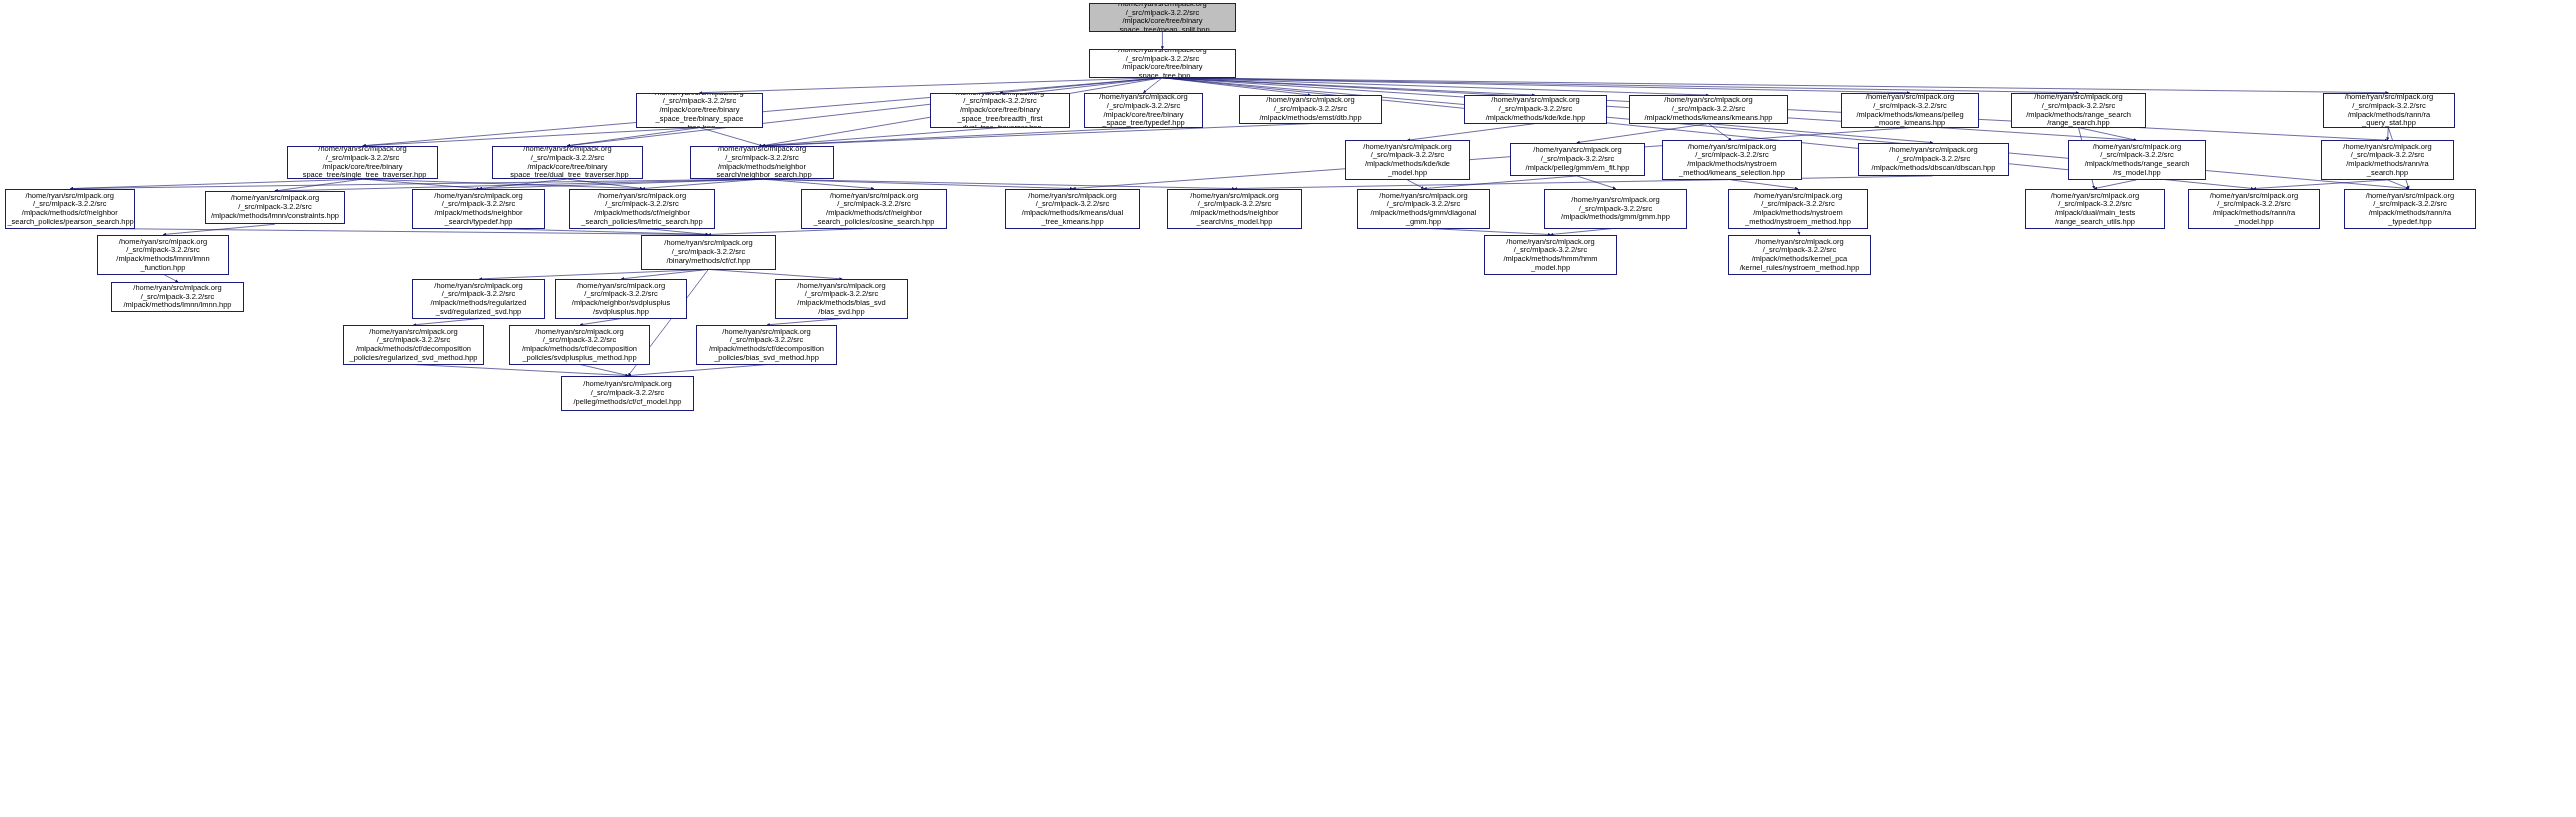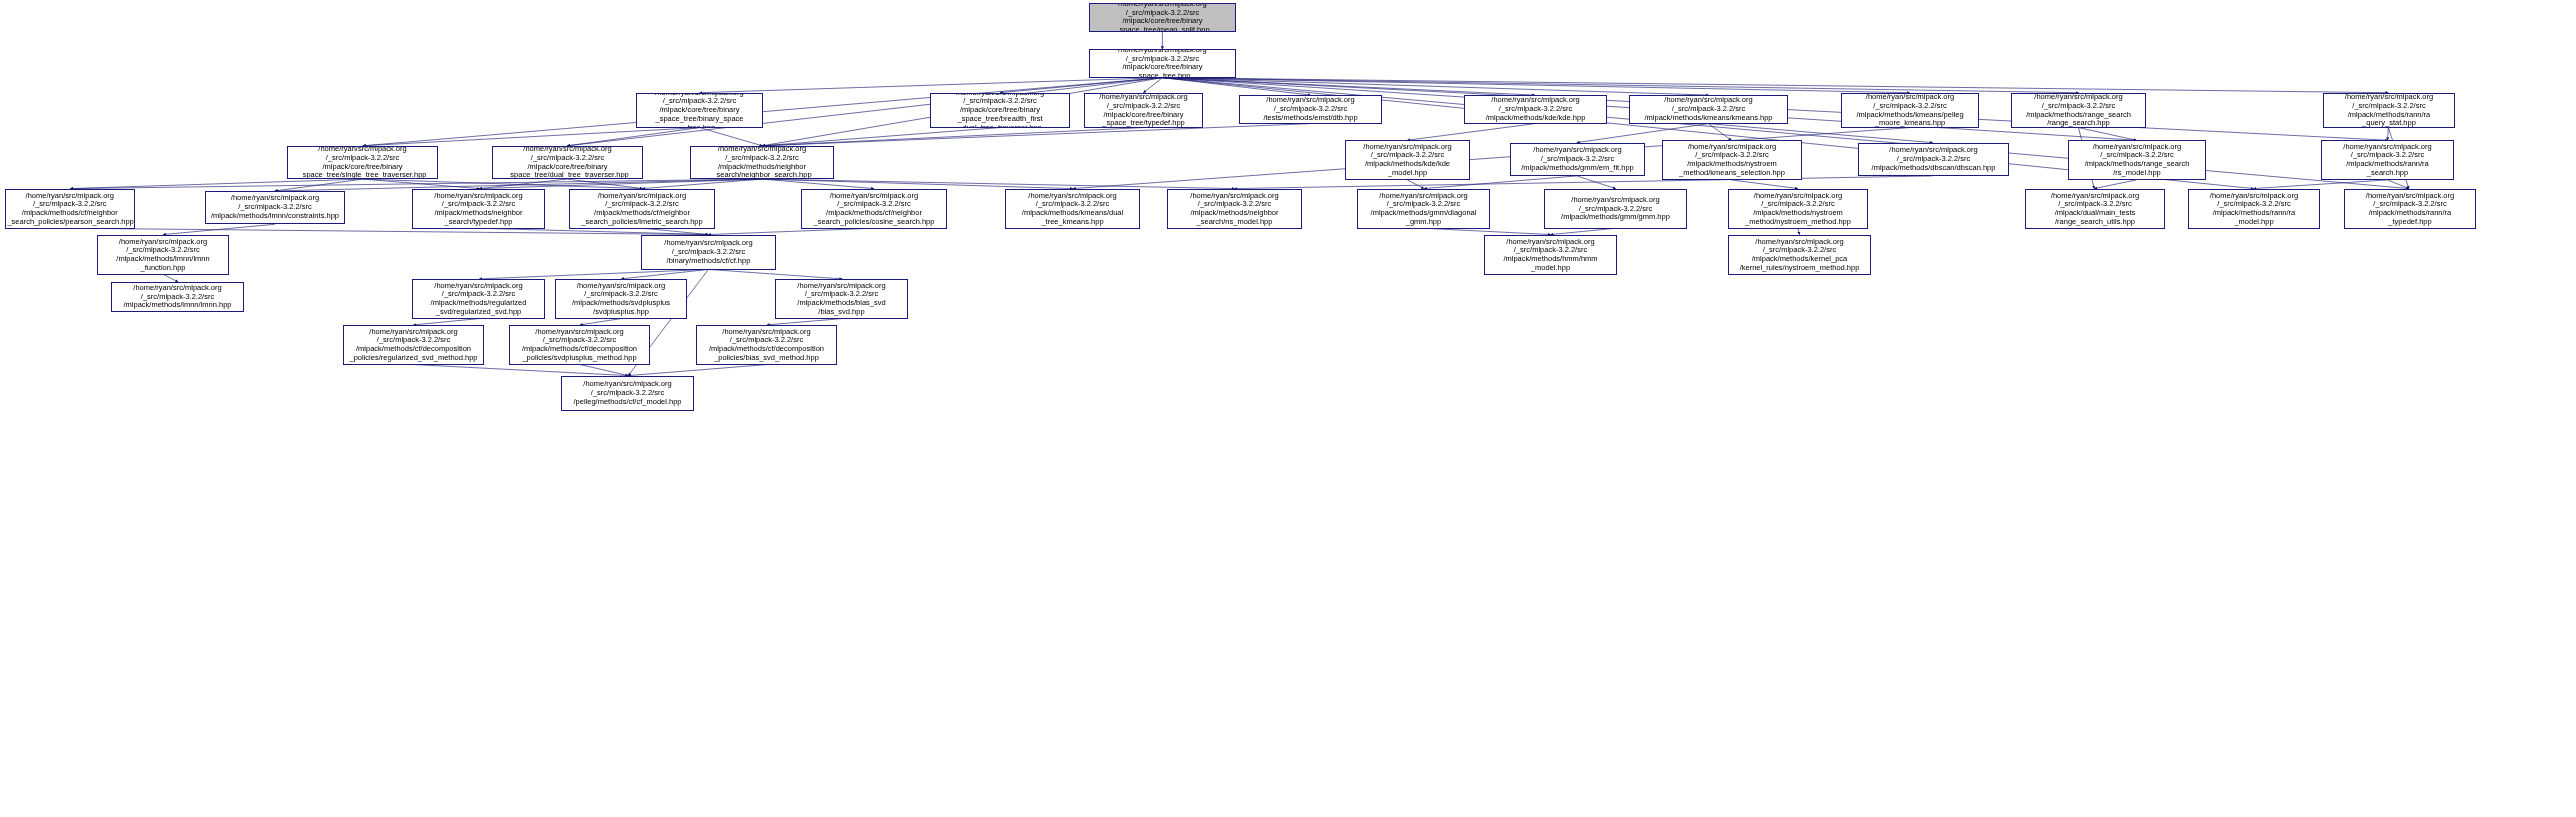--- a/index.html
+++ b/index.html
@@ -137,7 +137,7 @@
       <div class="node" style="left: 636px; top: 93px; width: 127px; height: 35px; border-color: rgb(26, 26, 122); background: rgb(255, 255, 255);"><span>/home/ryan/src/mlpack.org</span><span>/_src/mlpack-3.2.2/src</span><span>/mlpack/core/tree/binary</span><span>_space_tree/binary_space</span><span>_tree.hpp</span></div>
       <div class="node" style="left: 930px; top: 93px; width: 140px; height: 35px; border-color: rgb(26, 26, 122); background: rgb(255, 255, 255);"><span>/home/ryan/src/mlpack.org</span><span>/_src/mlpack-3.2.2/src</span><span>/mlpack/core/tree/binary</span><span>_space_tree/breadth_first</span><span>_dual_tree_traverser.hpp</span></div>
       <div class="node" style="left: 1084px; top: 93px; width: 119px; height: 35px; border-color: rgb(26, 26, 122); background: rgb(255, 255, 255);"><span>/home/ryan/src/mlpack.org</span><span>/_src/mlpack-3.2.2/src</span><span>/mlpack/core/tree/binary</span><span>_space_tree/typedef.hpp</span></div>
-      <div class="node" style="left: 1239px; top: 95px; width: 143px; height: 28.5px; border-color: rgb(26, 26, 122); background: rgb(255, 255, 255);"><span>/home/ryan/src/mlpack.org</span><span>/_src/mlpack-3.2.2/src</span><span>/tests/methods/emst/dtb.hpp</span></div>
+      <div class="node" style="left: 1239px; top: 95px; width: 143px; height: 28.5px; border-color: rgb(26, 26, 122); background: rgb(255, 255, 255);"><span>/home/ryan/src/mlpack.org</span><span>/_src/mlpack-3.2.2/src</span><span>/mlpack/methods/emst/dtb.hpp</span></div>
       <div class="node" style="left: 1464px; top: 95px; width: 143px; height: 28.5px; border-color: rgb(26, 26, 122); background: rgb(255, 255, 255);"><span>/home/ryan/src/mlpack.org</span><span>/_src/mlpack-3.2.2/src</span><span>/mlpack/methods/kde/kde.hpp</span></div>
       <div class="node" style="left: 1629px; top: 95px; width: 159px; height: 28.5px; border-color: rgb(26, 26, 122); background: rgb(255, 255, 255);"><span>/home/ryan/src/mlpack.org</span><span>/_src/mlpack-3.2.2/src</span><span>/mlpack/methods/kmeans/kmeans.hpp</span></div>
       <div class="node" style="left: 1841px; top: 93px; width: 138px; height: 35px; border-color: rgb(26, 26, 122); background: rgb(255, 255, 255);"><span>/home/ryan/src/mlpack.org</span><span>/_src/mlpack-3.2.2/src</span><span>/mlpack/methods/kmeans/pelleg</span><span>_moore_kmeans.hpp</span></div>

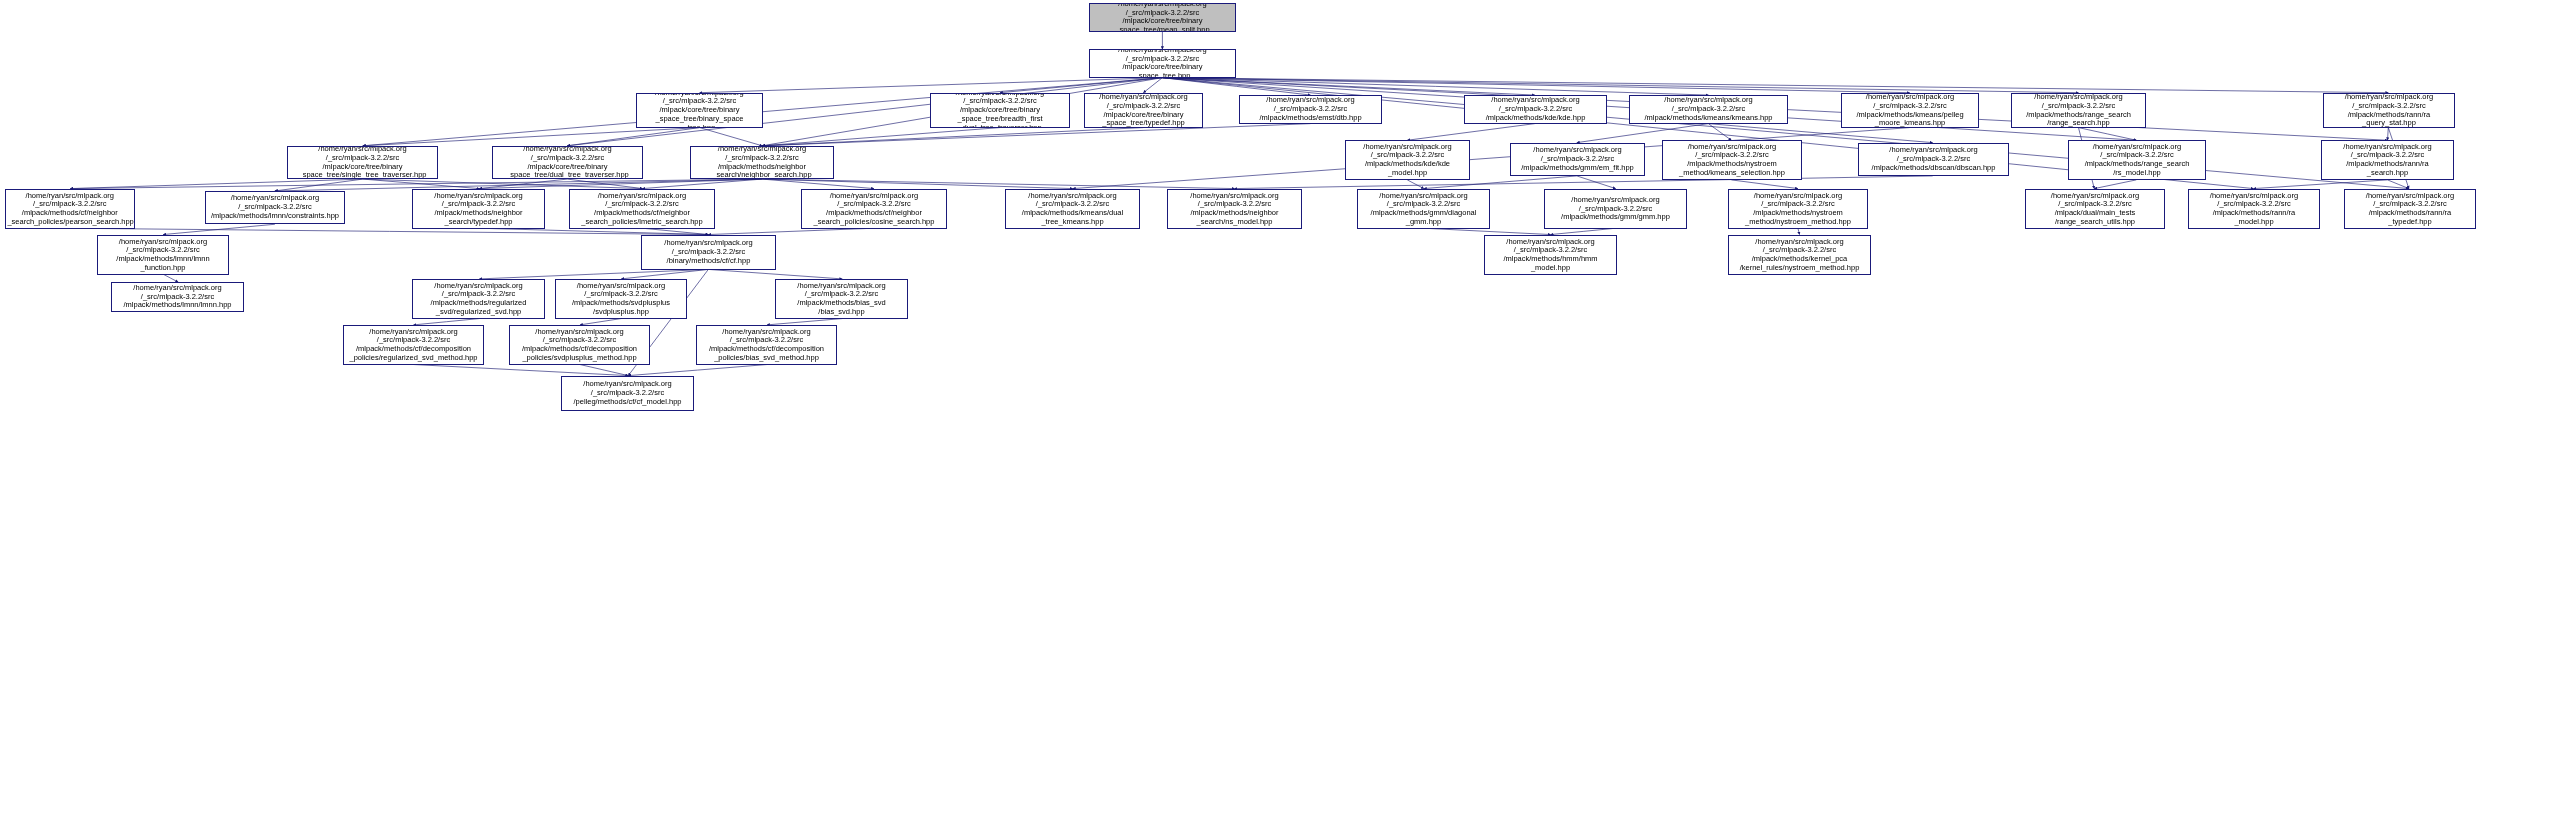--- a/index.html
+++ b/index.html
@@ -147,7 +147,7 @@
       <div class="node" style="left: 492px; top: 146px; width: 151px; height: 33px; border-color: rgb(26, 26, 122); background: rgb(255, 255, 255);"><span>/home/ryan/src/mlpack.org</span><span>/_src/mlpack-3.2.2/src</span><span>/mlpack/core/tree/binary</span><span>_space_tree/dual_tree_traverser.hpp</span></div>
       <div class="node" style="left: 690px; top: 146px; width: 144px; height: 33px; border-color: rgb(26, 26, 122); background: rgb(255, 255, 255);"><span>/home/ryan/src/mlpack.org</span><span>/_src/mlpack-3.2.2/src</span><span>/mlpack/methods/neighbor</span><span>_search/neighbor_search.hpp</span></div>
       <div class="node" style="left: 1345px; top: 140px; width: 125px; height: 40px; border-color: rgb(26, 26, 122); background: rgb(255, 255, 255);"><span>/home/ryan/src/mlpack.org</span><span>/_src/mlpack-3.2.2/src</span><span>/mlpack/methods/kde/kde</span><span>_model.hpp</span></div>
-      <div class="node" style="left: 1510px; top: 143px; width: 135px; height: 33px; border-color: rgb(26, 26, 122); background: rgb(255, 255, 255);"><span>/home/ryan/src/mlpack.org</span><span>/_src/mlpack-3.2.2/src</span><span>/mlpack/methods/gmm/em_fit.hpp</span></div>
+      <div class="node" style="left: 1510px; top: 143px; width: 135px; height: 33px; border-color: rgb(26, 26, 122); background: rgb(255, 255, 255);"><span>/home/ryan/src/mlpack.org</span><span>/_src/mlpack-3.2.2/src</span><span>/mlpack/pelleg/gmm/em_fit.hpp</span></div>
       <div class="node" style="left: 1662px; top: 140px; width: 140px; height: 40px; border-color: rgb(26, 26, 122); background: rgb(255, 255, 255);"><span>/home/ryan/src/mlpack.org</span><span>/_src/mlpack-3.2.2/src</span><span>/mlpack/methods/nystroem</span><span>_method/kmeans_selection.hpp</span></div>
       <div class="node" style="left: 1858px; top: 143px; width: 151px; height: 33px; border-color: rgb(26, 26, 122); background: rgb(255, 255, 255);"><span>/home/ryan/src/mlpack.org</span><span>/_src/mlpack-3.2.2/src</span><span>/mlpack/methods/dbscan/dbscan.hpp</span></div>
       <div class="node" style="left: 2068px; top: 140px; width: 138px; height: 40px; border-color: rgb(26, 26, 122); background: rgb(255, 255, 255);"><span>/home/ryan/src/mlpack.org</span><span>/_src/mlpack-3.2.2/src</span><span>/mlpack/methods/range_search</span><span>/rs_model.hpp</span></div>

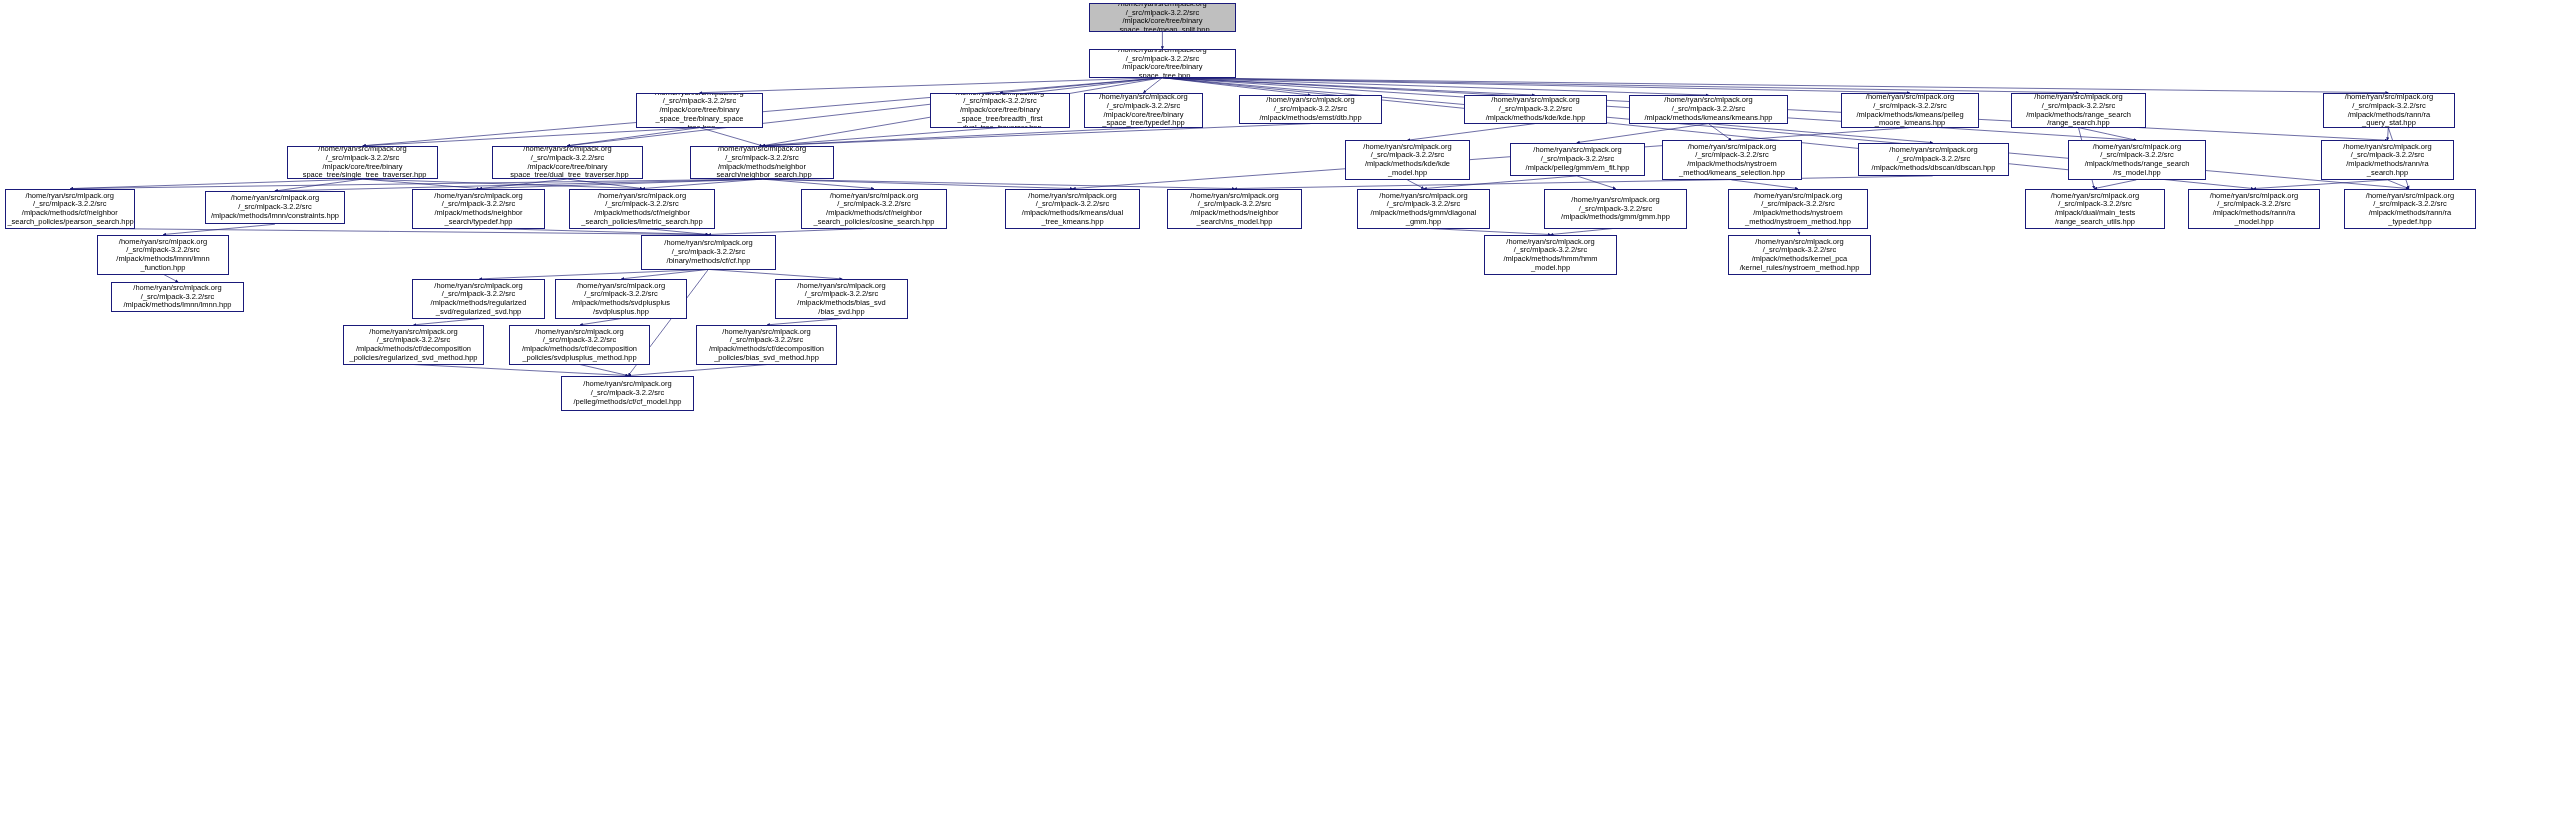--- a/index.html
+++ b/index.html
@@ -171,7 +171,7 @@
       <div class="node" style="left: 641px; top: 235px; width: 135px; height: 35px; border-color: rgb(26, 26, 122); background: rgb(255, 255, 255);"><span>/home/ryan/src/mlpack.org</span><span>/_src/mlpack-3.2.2/src</span><span>/binary/methods/cf/cf.hpp</span></div>
       <div class="node" style="left: 111px; top: 282px; width: 133px; height: 30px; border-color: rgb(26, 26, 122); background: rgb(255, 255, 255);"><span>/home/ryan/src/mlpack.org</span><span>/_src/mlpack-3.2.2/src</span><span>/mlpack/methods/lmnn/lmnn.hpp</span></div>
       <div class="node" style="left: 412px; top: 279px; width: 133px; height: 40px; border-color: rgb(26, 26, 122); background: rgb(255, 255, 255);"><span>/home/ryan/src/mlpack.org</span><span>/_src/mlpack-3.2.2/src</span><span>/mlpack/methods/regularized</span><span>_svd/regularized_svd.hpp</span></div>
-      <div class="node" style="left: 555px; top: 279px; width: 132px; height: 40px; border-color: rgb(26, 26, 122); background: rgb(255, 255, 255);"><span>/home/ryan/src/mlpack.org</span><span>/_src/mlpack-3.2.2/src</span><span>/mlpack/methods/svdplusplus</span><span>/svdplusplus.hpp</span></div>
+      <div class="node" style="left: 555px; top: 279px; width: 132px; height: 40px; border-color: rgb(26, 26, 122); background: rgb(255, 255, 255);"><span>/home/ryan/src/mlpack.org</span><span>/_src/mlpack-3.2.2/src</span><span>/mlpack/neighbor/svdplusplus</span><span>/svdplusplus.hpp</span></div>
       <div class="node" style="left: 775px; top: 279px; width: 133px; height: 40px; border-color: rgb(26, 26, 122); background: rgb(255, 255, 255);"><span>/home/ryan/src/mlpack.org</span><span>/_src/mlpack-3.2.2/src</span><span>/mlpack/methods/bias_svd</span><span>/bias_svd.hpp</span></div>
       <div class="node" style="left: 343px; top: 325px; width: 141px; height: 40px; border-color: rgb(26, 26, 122); background: rgb(255, 255, 255);"><span>/home/ryan/src/mlpack.org</span><span>/_src/mlpack-3.2.2/src</span><span>/mlpack/methods/cf/decomposition</span><span>_policies/regularized_svd_method.hpp</span></div>
       <div class="node" style="left: 509px; top: 325px; width: 141px; height: 40px; border-color: rgb(26, 26, 122); background: rgb(255, 255, 255);"><span>/home/ryan/src/mlpack.org</span><span>/_src/mlpack-3.2.2/src</span><span>/mlpack/methods/cf/decomposition</span><span>_policies/svdplusplus_method.hpp</span></div>

